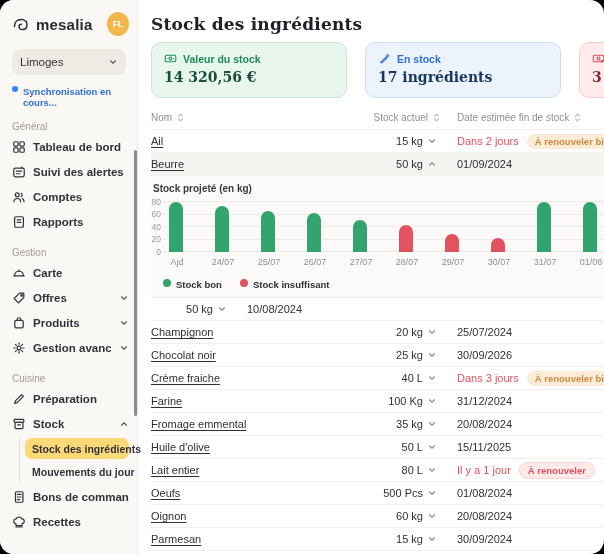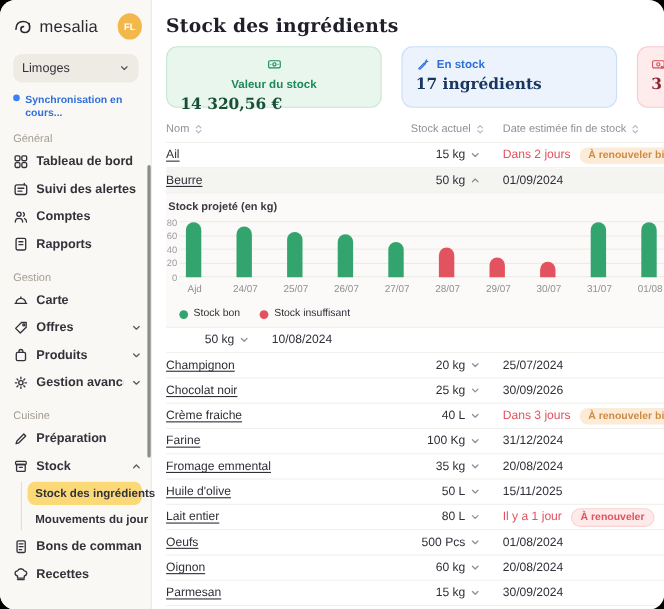--- a/index.html
+++ b/index.html
@@ -10,7 +10,7 @@
   
   .sidebar{position:relative;flex:0 0 138px;width:138px;background:#faf8f4;border-right:1px solid #ebe8e2;padding:12px 8px 0 12px;color:#33323b;}
   .logo-row{display:flex;align-items:center;gap:5px;height:24px;}
-  .logo-text{font-size:15px;font-weight:400;color:#2a2a33;letter-spacing:.2px;flex:1;}
+  .logo-text{font-size:15px;font-weight:700;color:#2a2a33;letter-spacing:.2px;flex:1;}
   .avatar{width:22px;height:24px;border-radius:50%;background:#f2b84b;color:#fff;font-size:8.5px;font-weight:700;display:flex;align-items:center;justify-content:center;}
   .location{margin-top:13px;height:26px;width:114px;background:#eeebe5;border:none;border-radius:8px;display:flex;align-items:center;justify-content:space-between;padding:0 8px;font-size:11.5px;color:#33323b;font-family:inherit;cursor:pointer;}
   .sync{margin-top:11px;display:flex;gap:5px;font-size:9.5px;color:#2f6fd8;font-weight:600;}

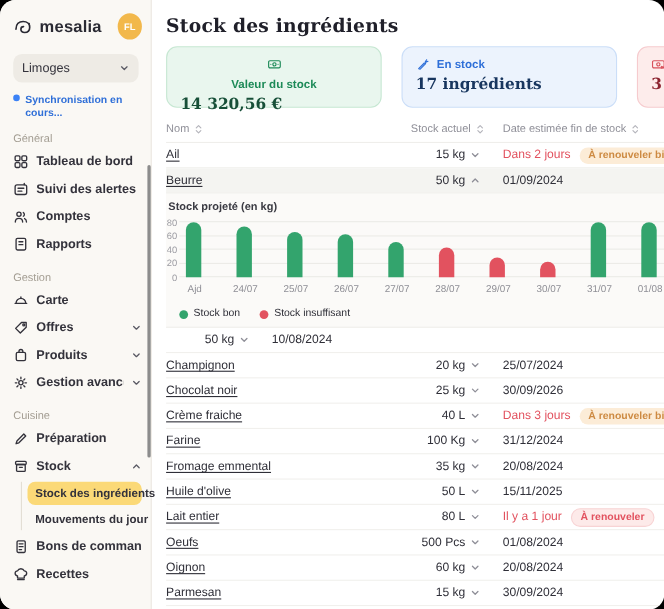--- a/index.html
+++ b/index.html
@@ -32,7 +32,7 @@
   .card-label{display:flex;align-items:center;gap:6px;font-size:10.5px;font-weight:700;}
   .card-value{margin-top:4px;font-family:"DejaVu Serif", serif;font-size:14px;font-weight:700;}
   .card.green{background:#e9f6ee;border-color:#c6e7d2;}
-  .card.green .card-label{color:#1d8a58;flex-direction:column;}
+  .card.green .card-label{color:#1d8a58;}
   .card.green .card-value{color:#174f38;}
   .card.blue{background:#ecf3fd;border-color:#cbdef8;}
   .card.blue .card-label{color:#2e6fd8;}

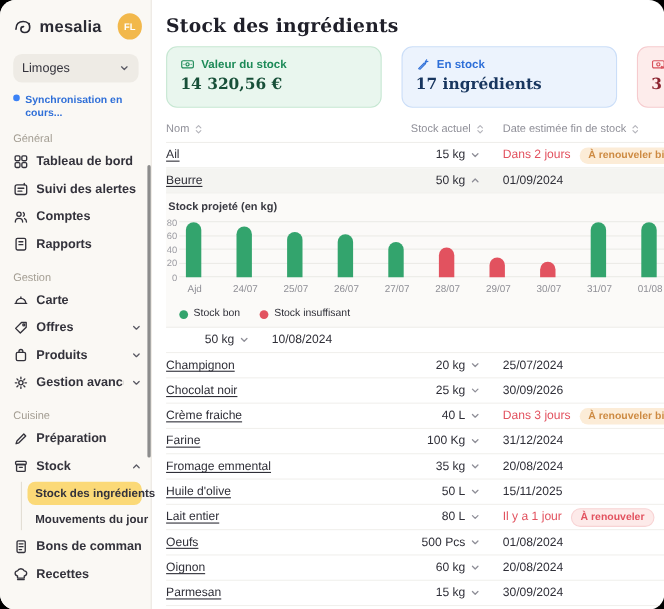--- a/index.html
+++ b/index.html
@@ -75,7 +75,7 @@
   .xslot{width:46px;display:flex;}
   .xslot span{width:28px;text-align:center;font-size:9px;color:#8f8f96;}
   .legend{display:flex;gap:18px;margin:12px 0 0 12px;align-items:center;}
-  .legend-item{display:flex;align-items:flex-end;gap:5px;font-size:9.5px;color:#2f2f38;font-weight:400;}
+  .legend-item{display:flex;align-items:flex-start;gap:5px;font-size:9.5px;color:#2f2f38;font-weight:700;}
   .legend-dot{width:8px;height:8px;border-radius:50%;}
 </style>
 </head>

